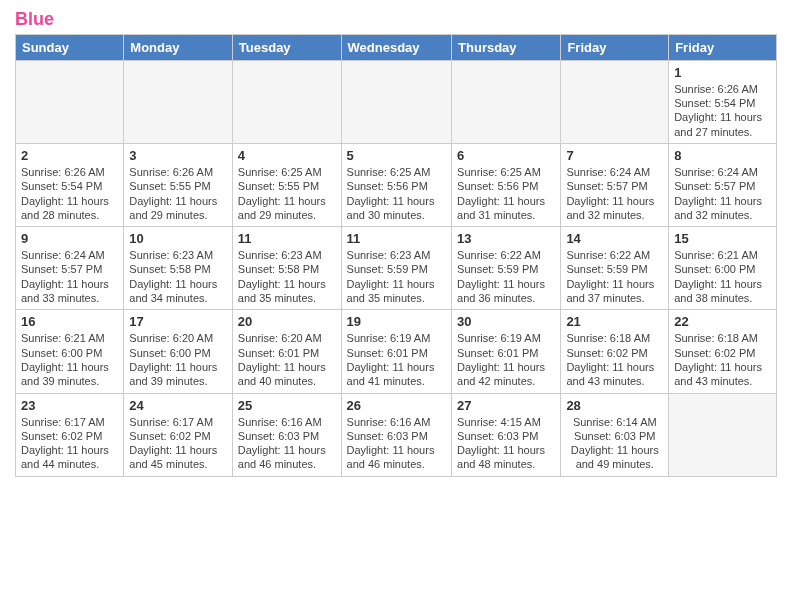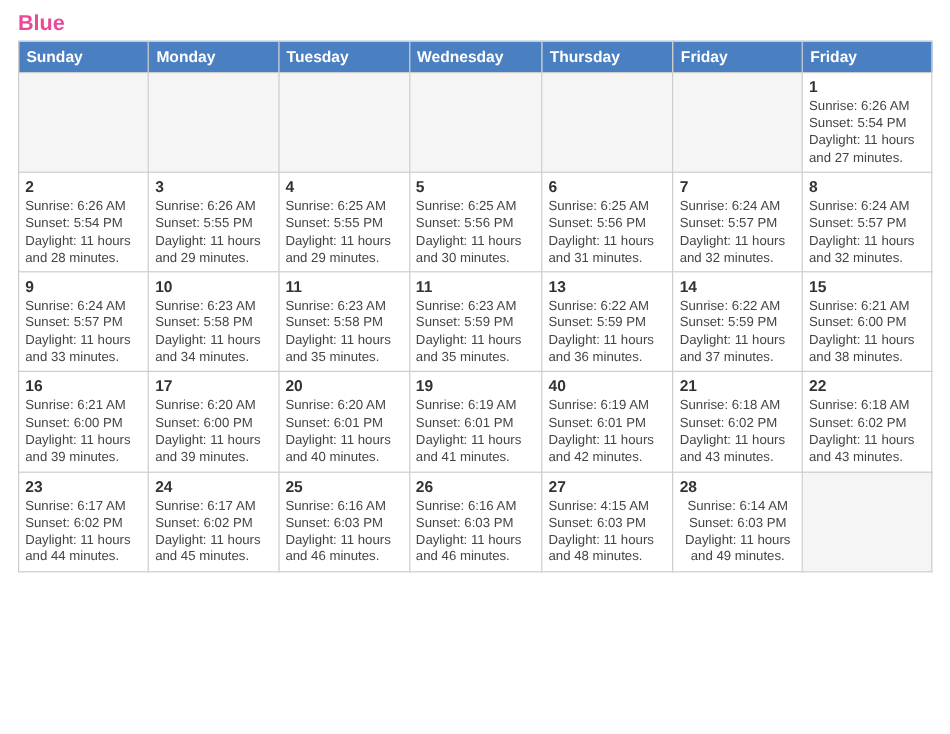--- a/index.html
+++ b/index.html
@@ -177,7 +177,7 @@
 Daylight: 11 hours and 41 minutes.</div>
           </td>
           <td>
-            <span class="day-num">40</span>
+            <span class="day-num">30</span>
             <div class="day-info" style="white-space: pre-line;">Sunrise: 6:19 AM
 Sunset: 6:01 PM
 Daylight: 11 hours and 42 minutes.</div>

